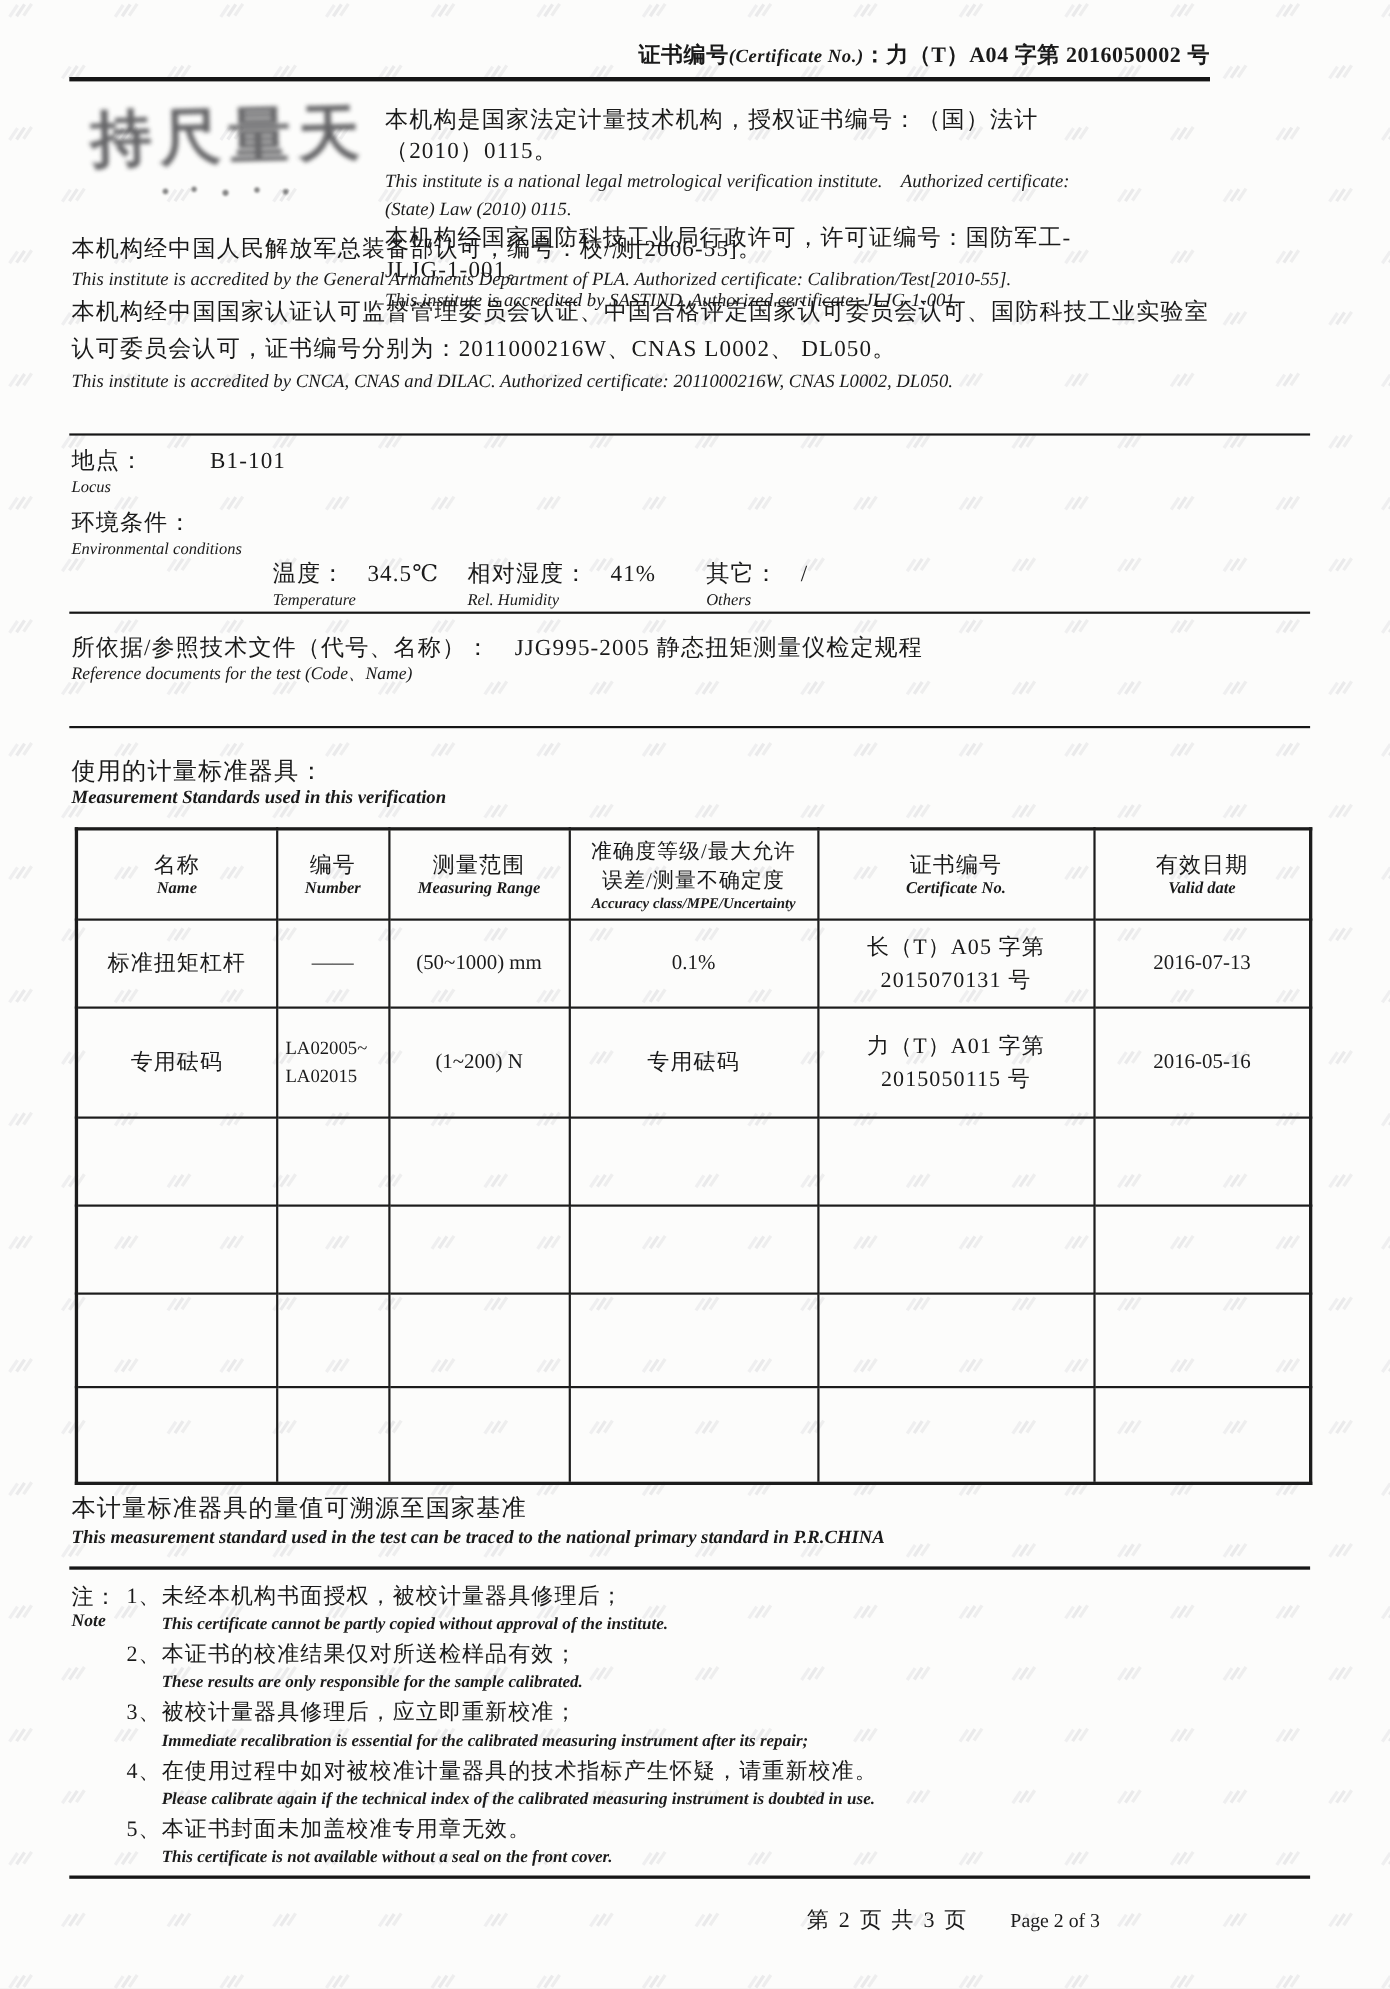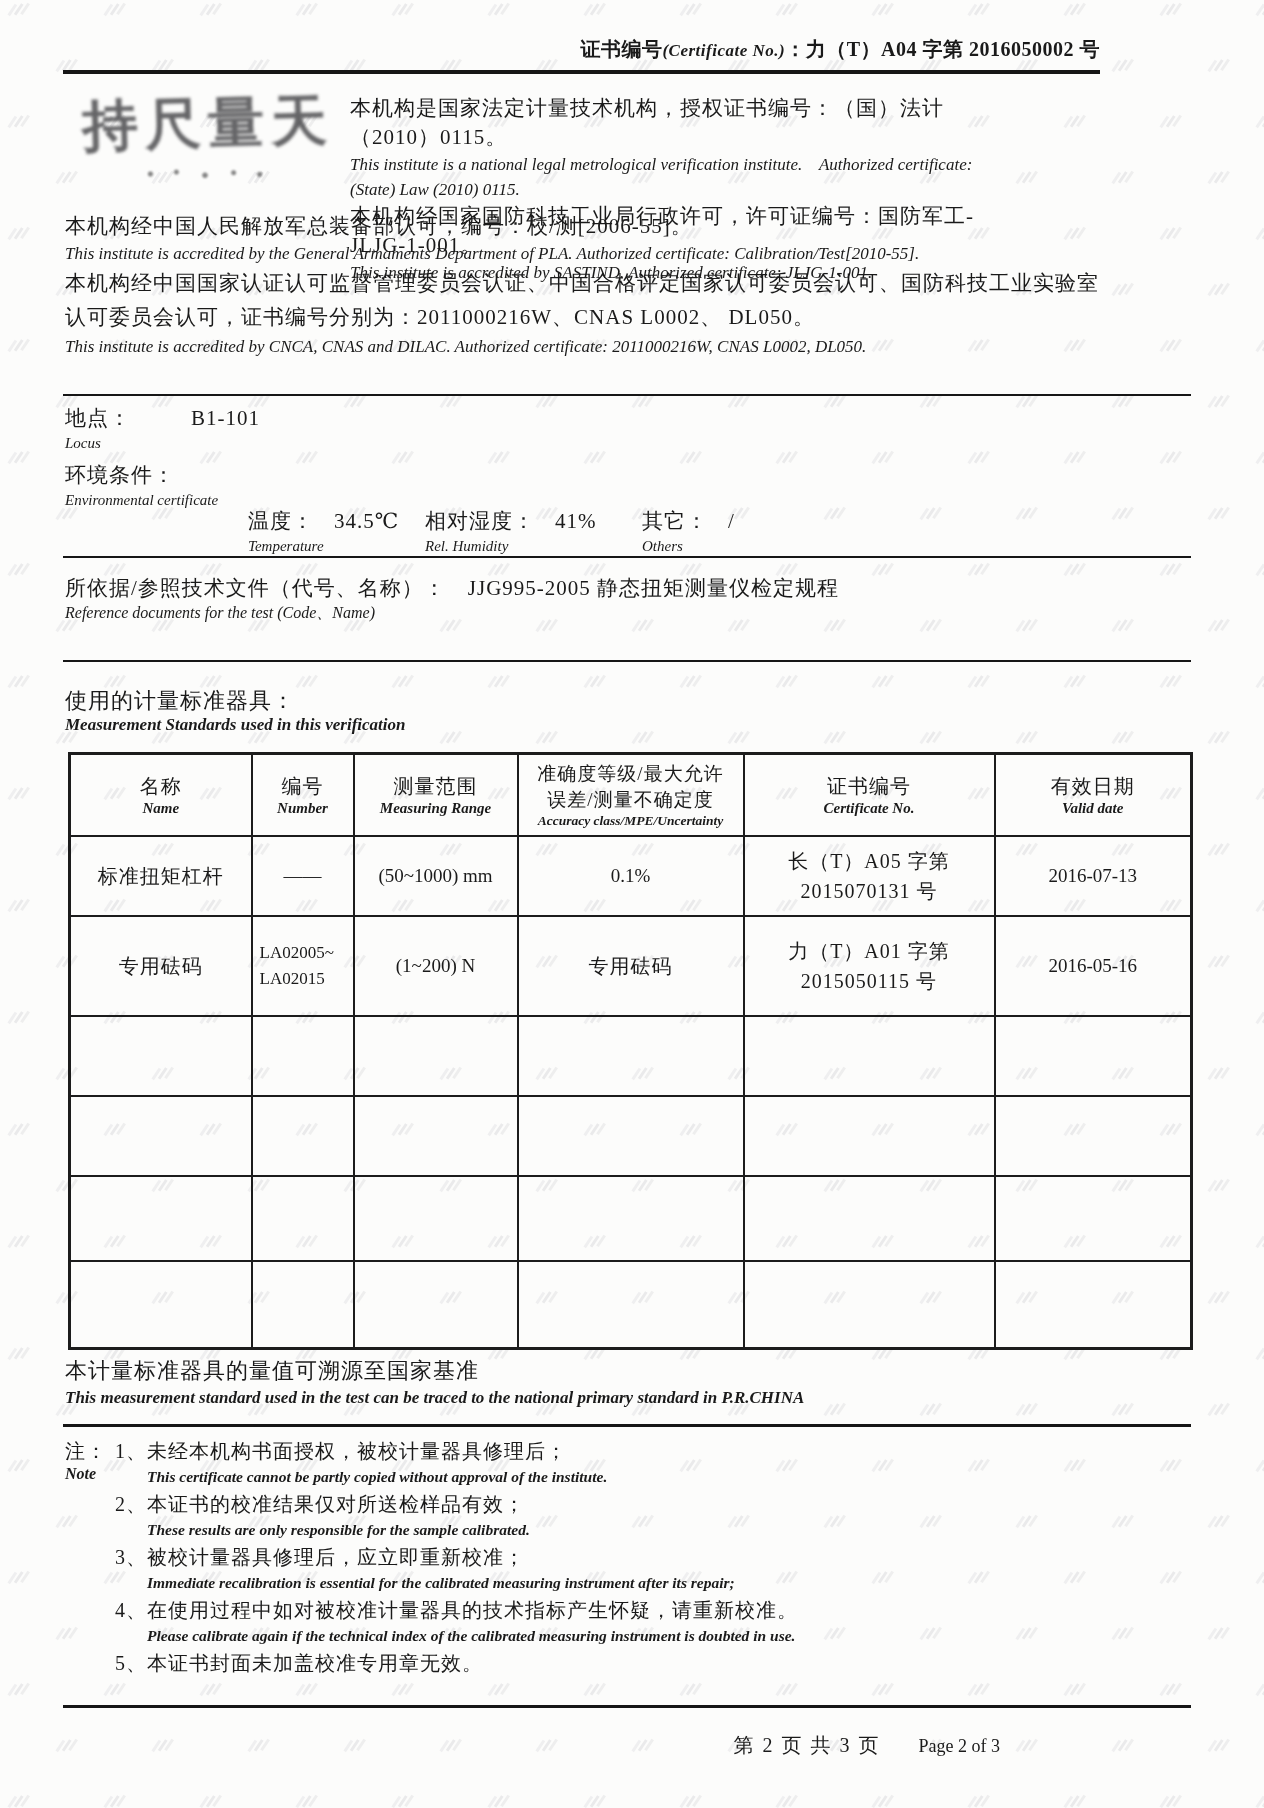--- a/index.html
+++ b/index.html
@@ -595,7 +595,7 @@
       </div>
       <div class="small-en">Locus</div>
       <div class="zh env-label">环境条件：</div>
-      <div class="small-en">Environmental certificate</div>
+      <div class="small-en">Environmental conditions</div>
     </div>
 
     <div class="abs env-row">

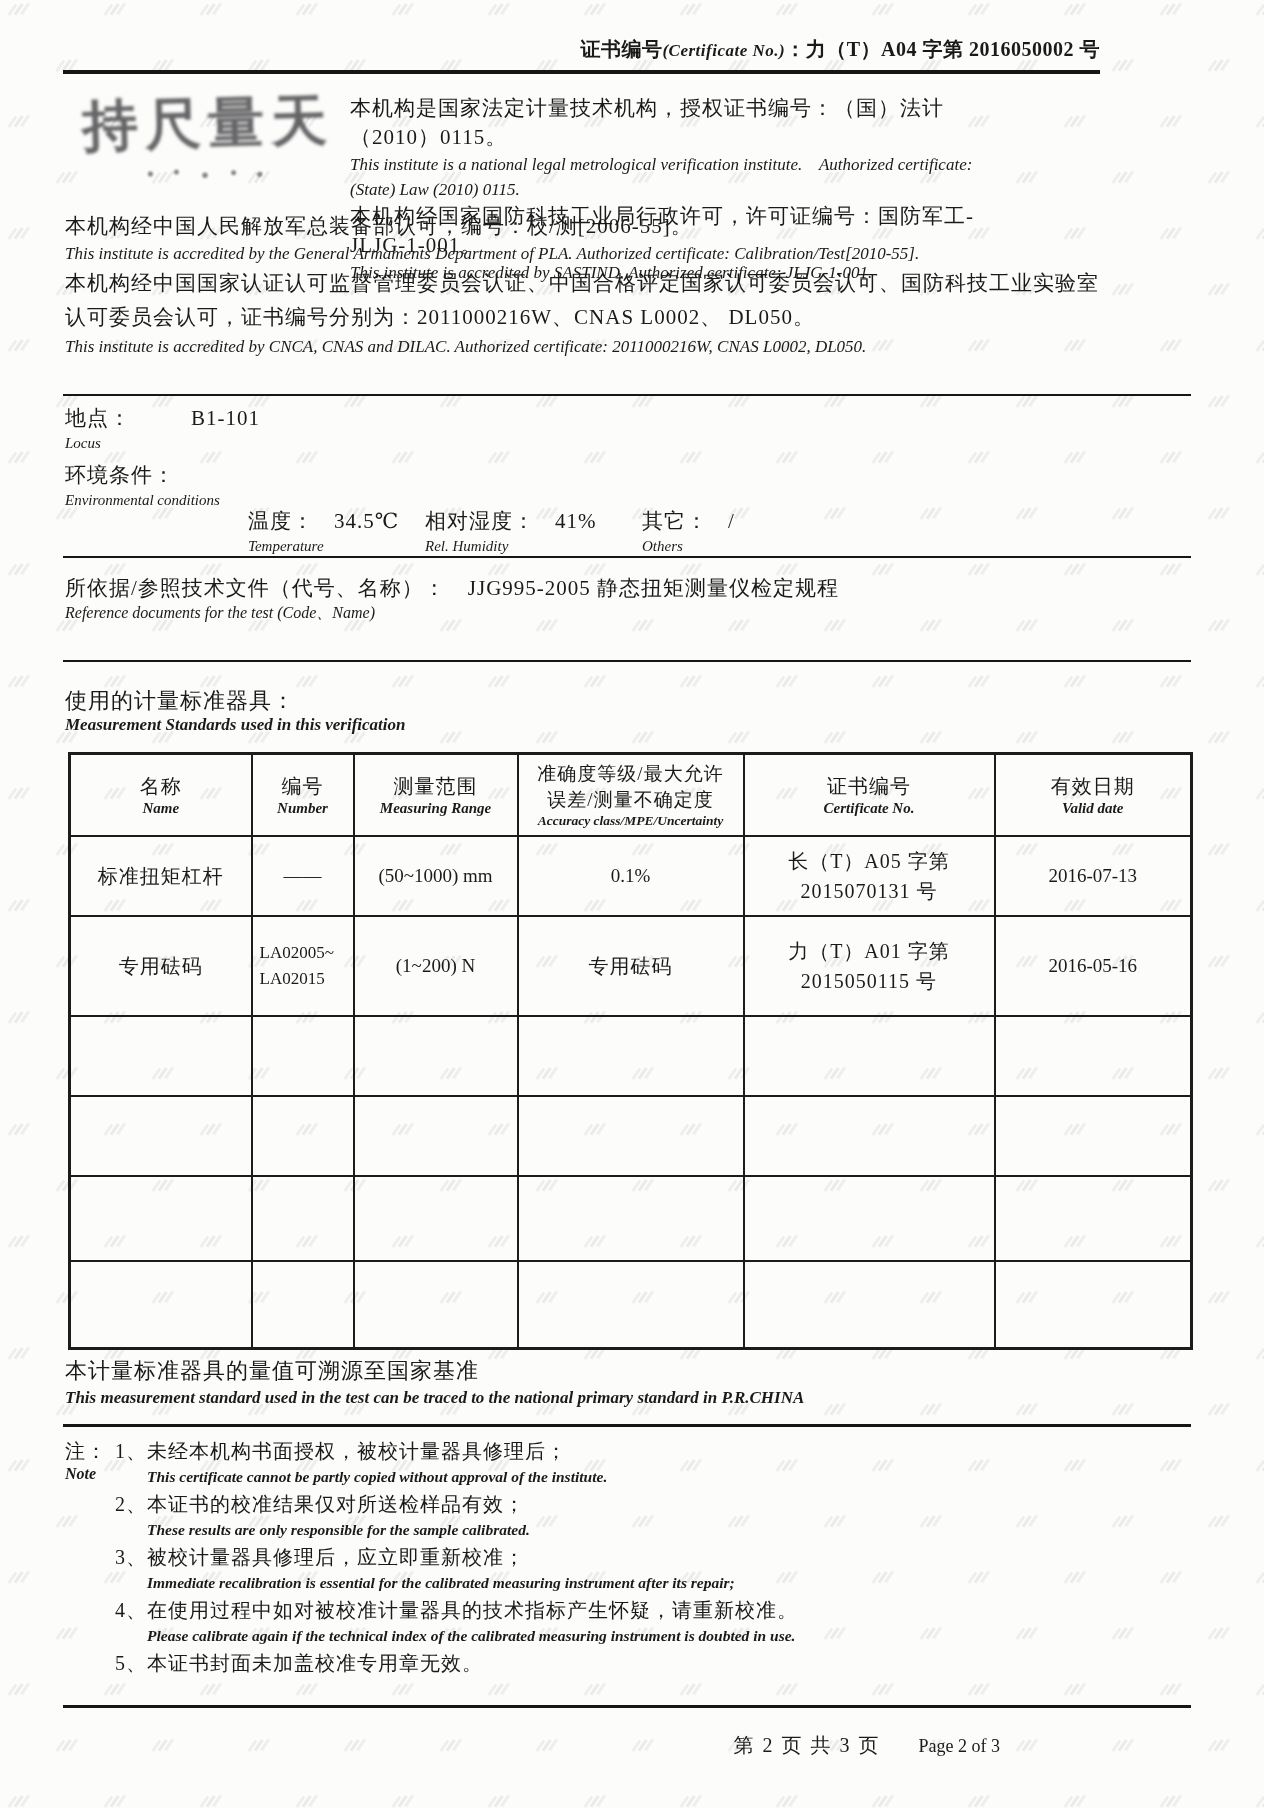--- a/index.html
+++ b/index.html
@@ -761,6 +761,7 @@
         </div>
         <div class="note-item">
           <div class="note-zh"><span class="note-no">5、</span><span>本证书封面未加盖校准专用章无效。</span></div>
+          <div class="note-en">This certificate is not available without a seal on the front cover.</div>
         </div>
       </div>
     </div>

